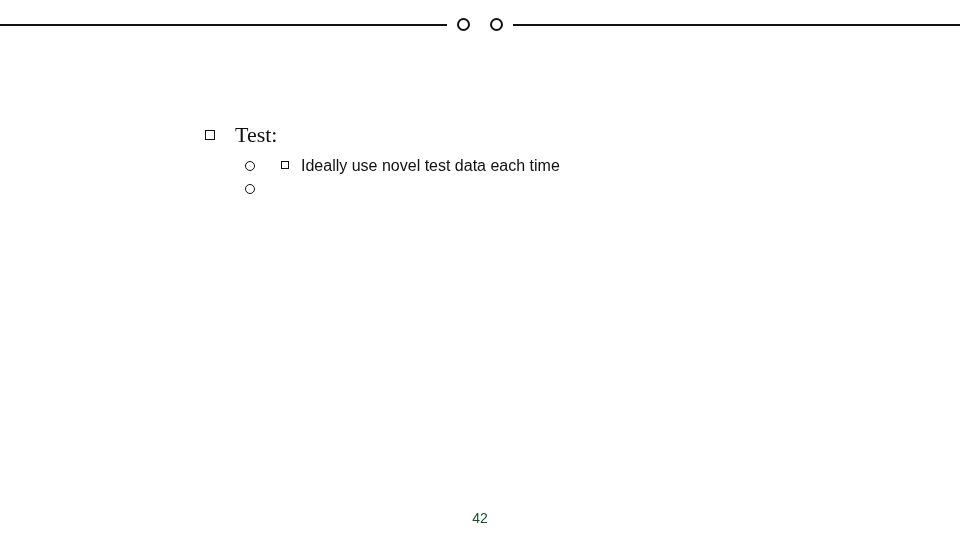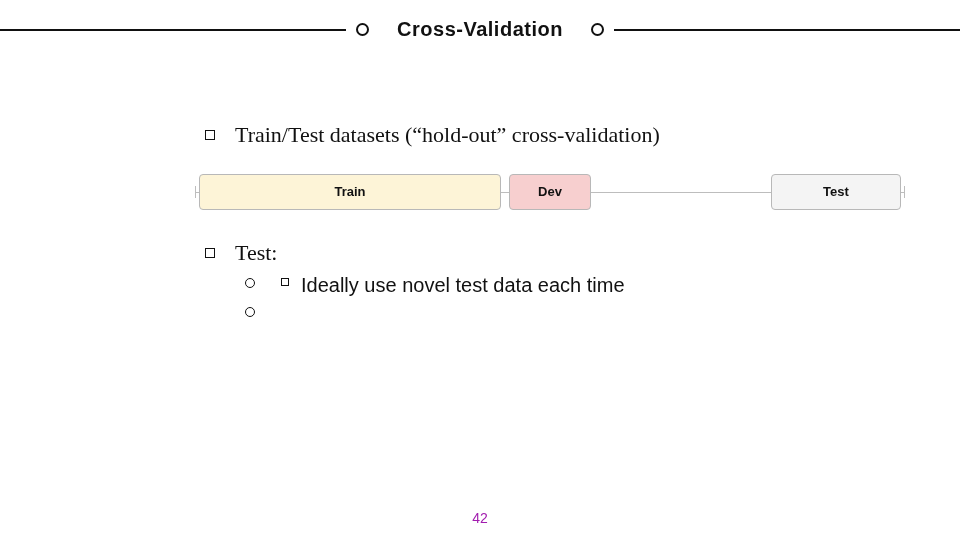--- a/index.html
+++ b/index.html
@@ -43,7 +43,6 @@
   <div class="title-row">
     <div class="title-line"></div>
     <div class="title-dot"></div>
-    <div class="title-text">Cross-Validation</div>
     <div class="title-dot"></div>
     <div class="title-line"></div>
   </div>

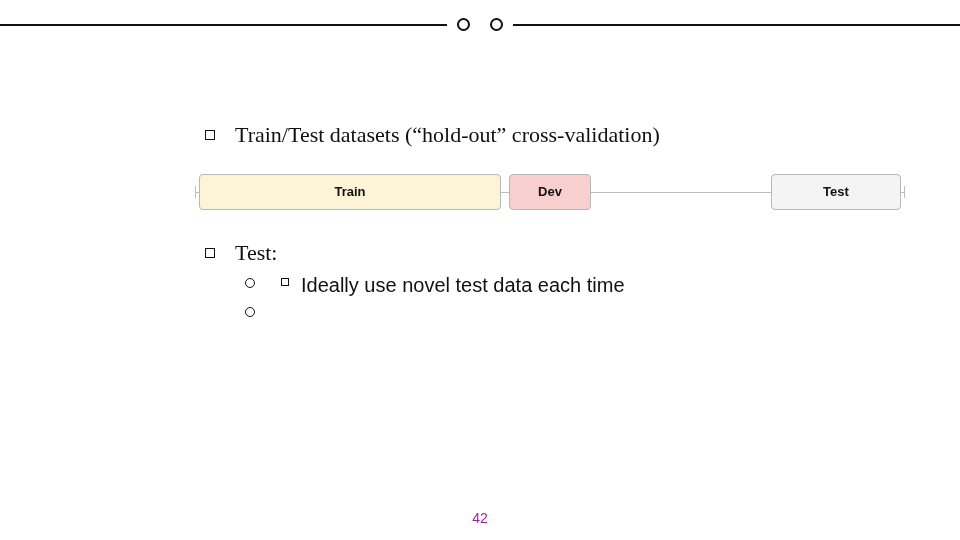--- a/index.html
+++ b/index.html
@@ -49,16 +49,6 @@
 
   <div class="content">
     <ul class="l1">
-      <li><span>Train/Test datasets (“hold-out” cross-validation)</span>
-        <div class="diagram">
-          <div class="axis"></div>
-          <div class="tick" style="left:0"></div>
-          <div class="tick" style="right:0"></div>
-          <div class="box train">Train</div>
-          <div class="box dev">Dev</div>
-          <div class="box test">Test</div>
-        </div>
-      </li>
       <li><span>Test:</span>
         <ul class="l2">
           <li>

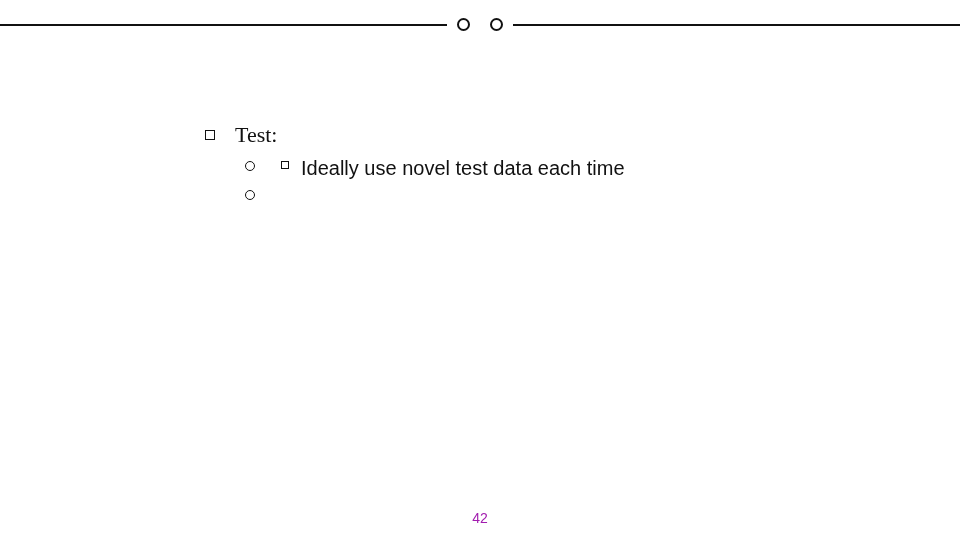--- a/index.html
+++ b/index.html
@@ -22,7 +22,7 @@
   .l2>li::before{content:"";position:absolute;left:10px;top:7px;width:8px;height:8px;border:1.5px solid #111;border-radius:50%;}
   
   .l3{margin-top:2px;}
-  .l3>li{padding-left:32px;font-size:20px;line-height:1.45;}
+  .l3>li{padding-left:32px;font-size:16px;line-height:1.45;}
   .l3>li::before{content:"";position:absolute;left:12px;top:7px;width:6px;height:6px;border:1.5px solid #111;}
   
   .diagram{position:relative;margin:20px 0 24px -40px;width:710px;height:44px;}

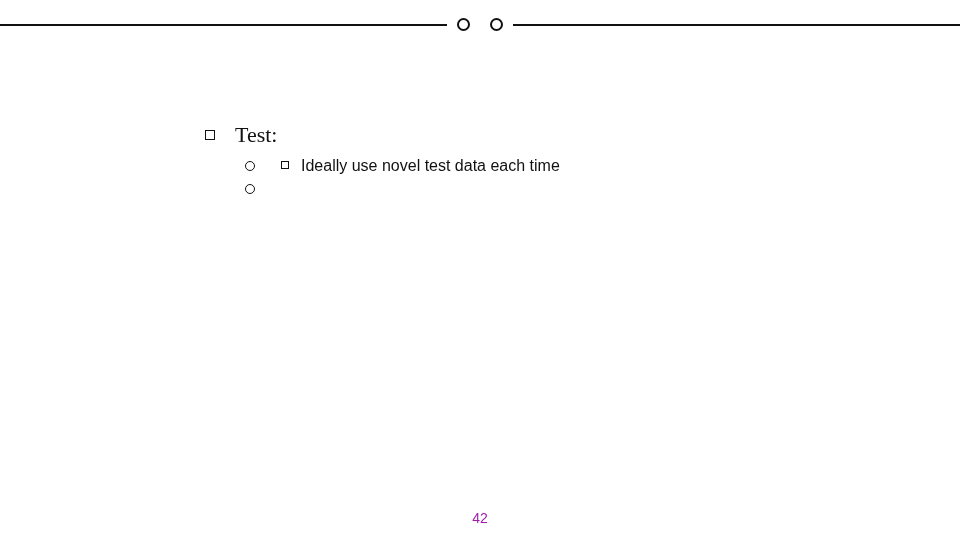--- a/index.html
+++ b/index.html
@@ -33,7 +33,7 @@
   .box.dev{left:314px;width:80px;background:#f7cfcf;}
   .box.test{left:576px;width:128px;background:#f4f4f4;}
   
-  .pagenum{position:absolute;bottom:14px;left:0;right:0;text-align:center;font-size:14px;color:#a21caf;font-family:"Helvetica Neue",Arial,sans-serif;}
+  .pagenum{position:absolute;bottom:14px;left:0;right:0;text-align:center;font-size:14px;color:#14532d;font-family:"Helvetica Neue",Arial,sans-serif;}
 </style>
 </head>
 <body>

